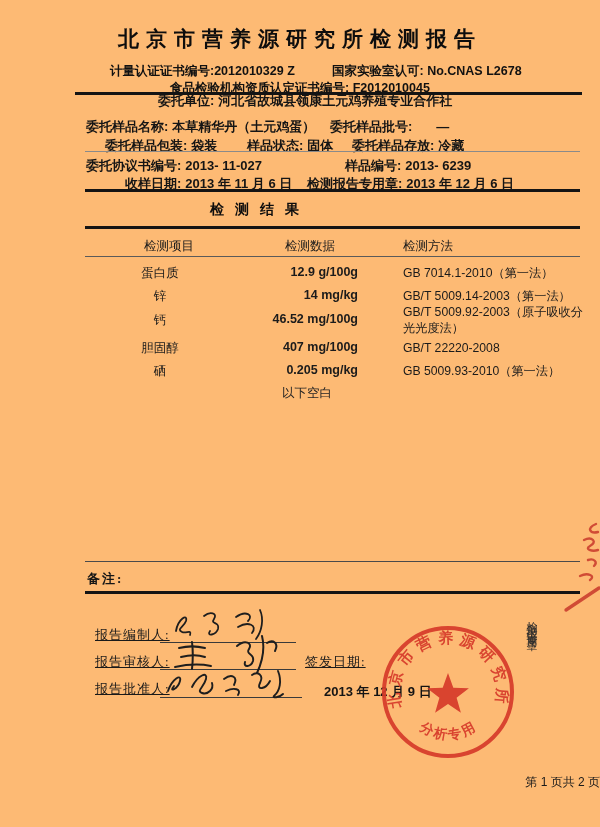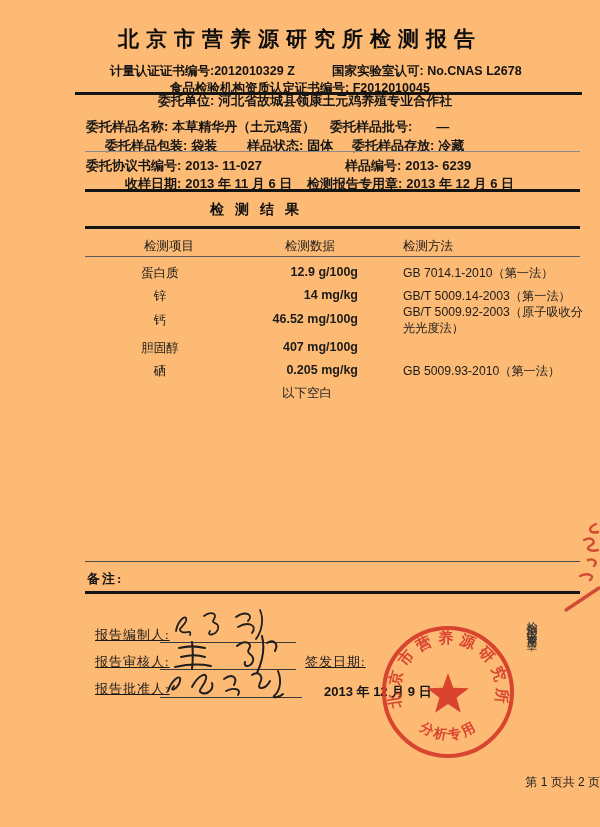--- a/index.html
+++ b/index.html
@@ -109,6 +109,7 @@
 
   <span class="ti" style="top:340px;">胆固醇</span>
   <span class="tv" style="top:340px;">407 mg/100g</span>
+  <span class="tm" style="top:340px;">GB/T 22220-2008</span>
 
   <span class="ti" style="top:363px;">硒</span>
   <span class="tv" style="top:363px;">0.205 mg/kg</span>

